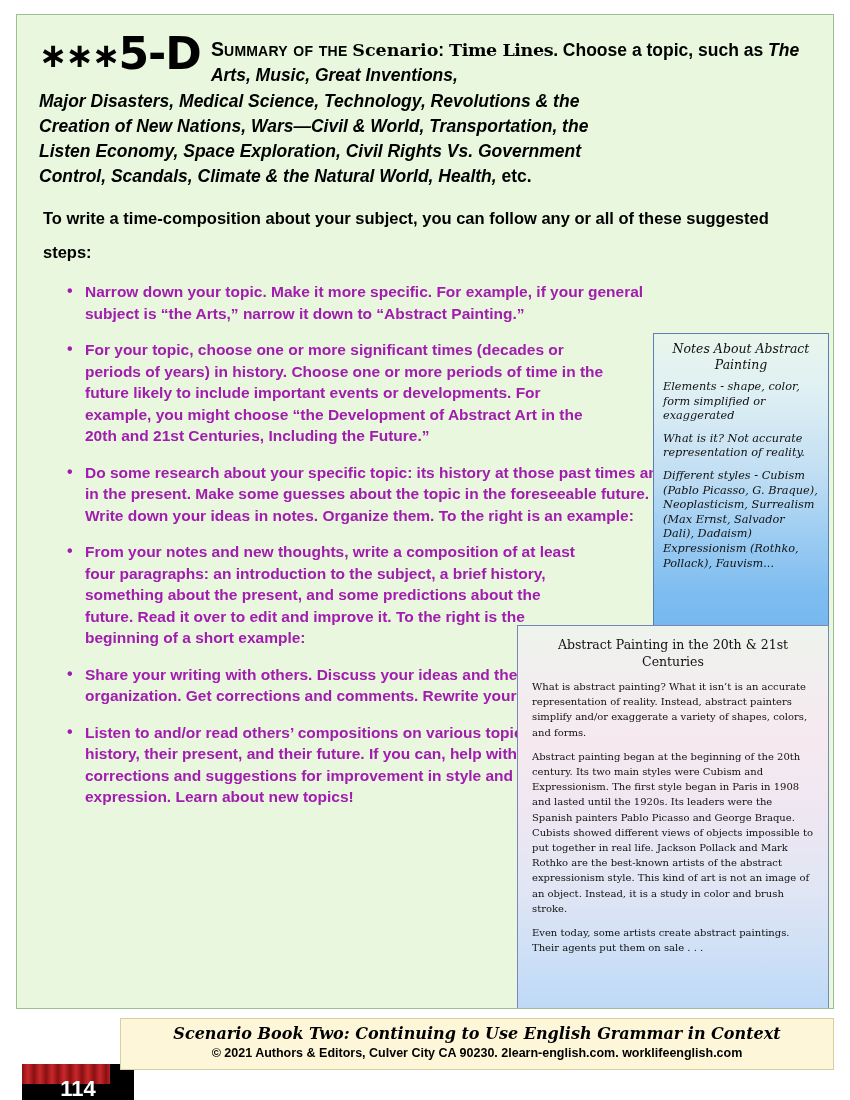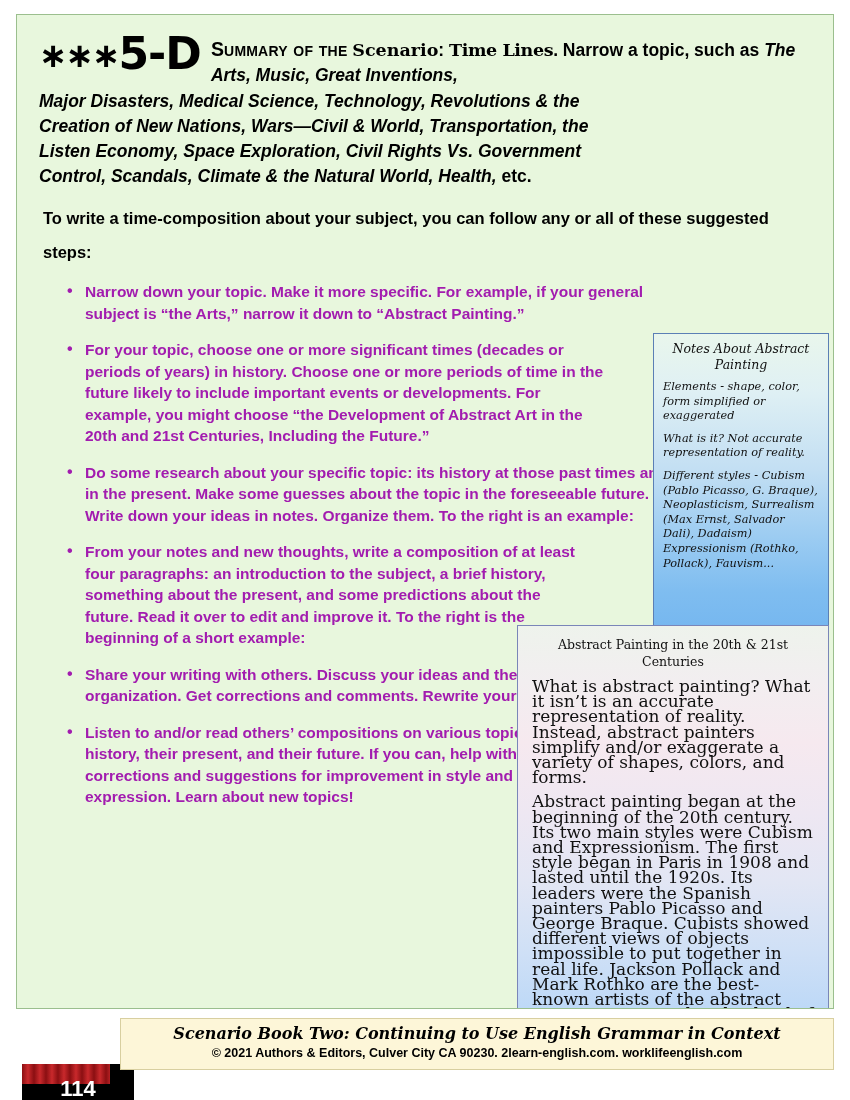--- a/index.html
+++ b/index.html
@@ -250,7 +250,7 @@
       <div class="summary-line">
         <span class="smallcaps">Summary of the</span>
         <span class="scenario-word">Scenario</span><span>:</span>
-        <span class="timelines-word">Time Lines</span><span>.  Narrow a topic, such as</span>
+        <span class="timelines-word">Time Lines</span><span>.  Choose a topic, such as</span>
         <span class="topic-italic">The Arts, Music, Great Inventions,</span>
       </div>
       <div class="header-rest">

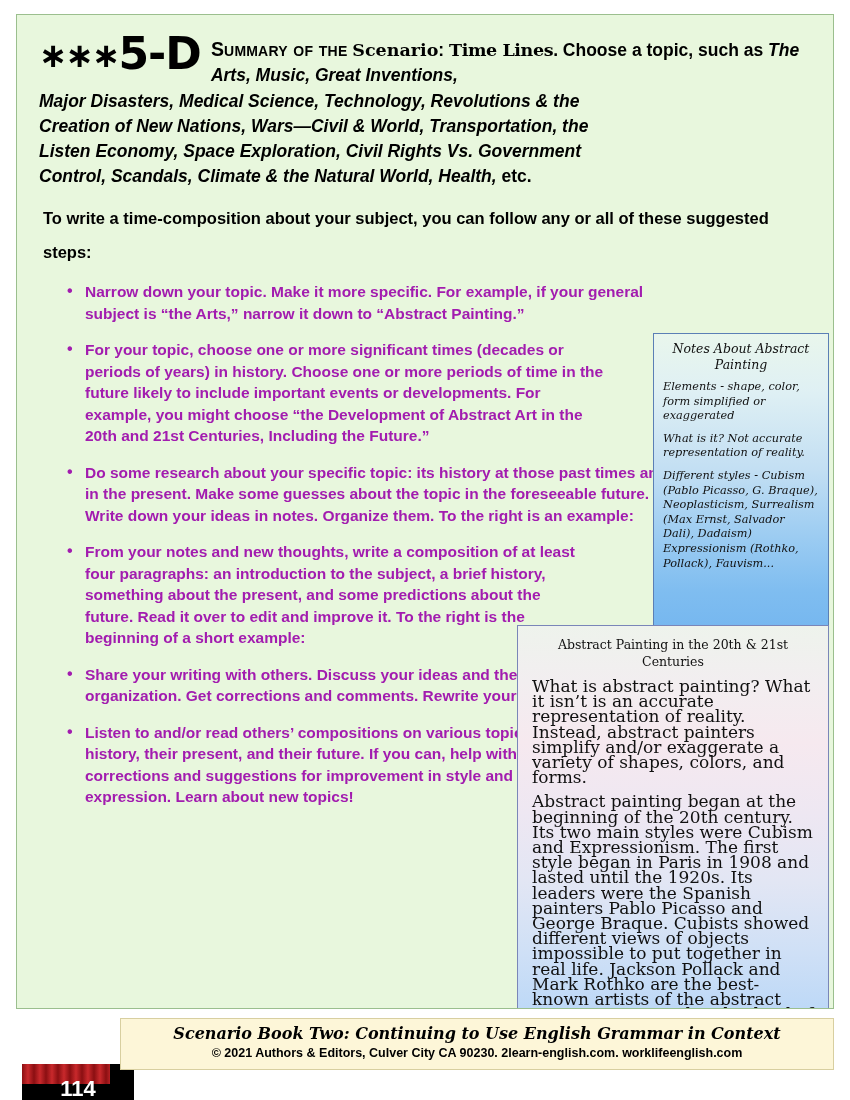--- a/index.html
+++ b/index.html
@@ -174,7 +174,7 @@
     margin-bottom: 9px;
   }
   .example-para {
-    font-size: 17px;
+    font-size: 10px;
     line-height: 15.2px;
     margin-bottom: 9px;
   }

